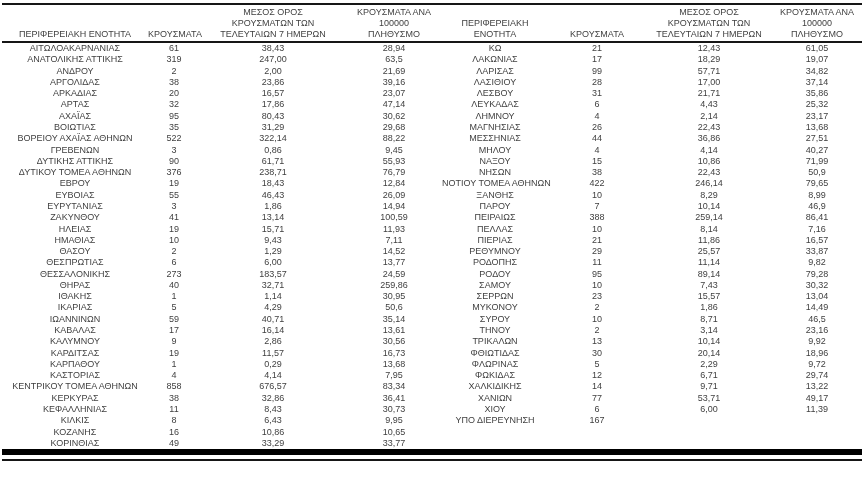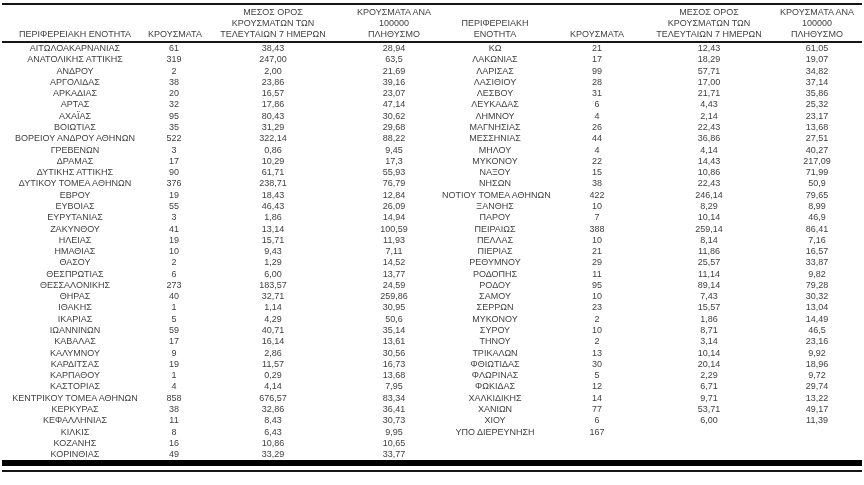--- a/index.html
+++ b/index.html
@@ -172,7 +172,7 @@
           <td>13,68</td>
         </tr>
         <tr>
-          <td>ΒΟΡΕΙΟΥ ΑΝΔΡΟΥ ΑΘΗΝΩΝ</td>
+          <td>ΒΟΡΕΙΟΥ ΑΧΑΪΑΣ ΑΘΗΝΩΝ</td>
           <td>522</td>
           <td>322,14</td>
           <td>88,22</td>

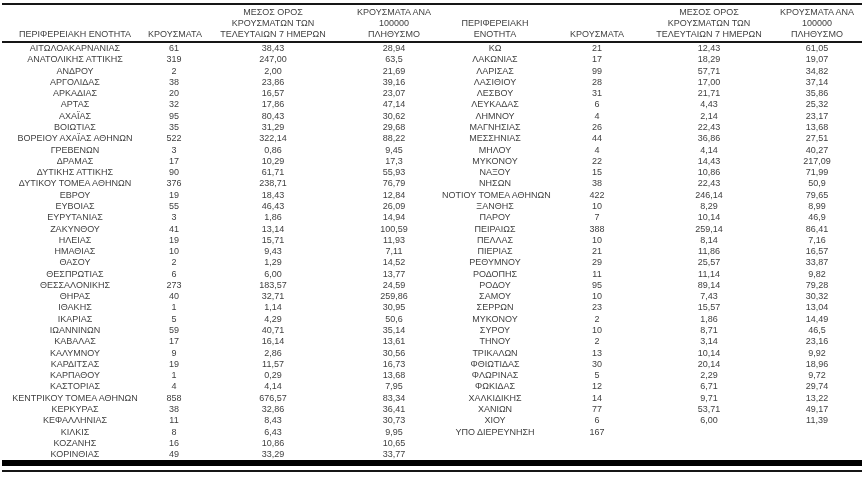--- a/index.html
+++ b/index.html
@@ -192,16 +192,6 @@
           <td>40,27</td>
         </tr>
         <tr>
-          <td>ΔΡΑΜΑΣ</td>
-          <td>17</td>
-          <td>10,29</td>
-          <td>17,3</td>
-          <td>ΜΥΚΟΝΟΥ</td>
-          <td>22</td>
-          <td>14,43</td>
-          <td>217,09</td>
-        </tr>
-        <tr>
           <td>ΔΥΤΙΚΗΣ ΑΤΤΙΚΗΣ</td>
           <td>90</td>
           <td>61,71</td>

